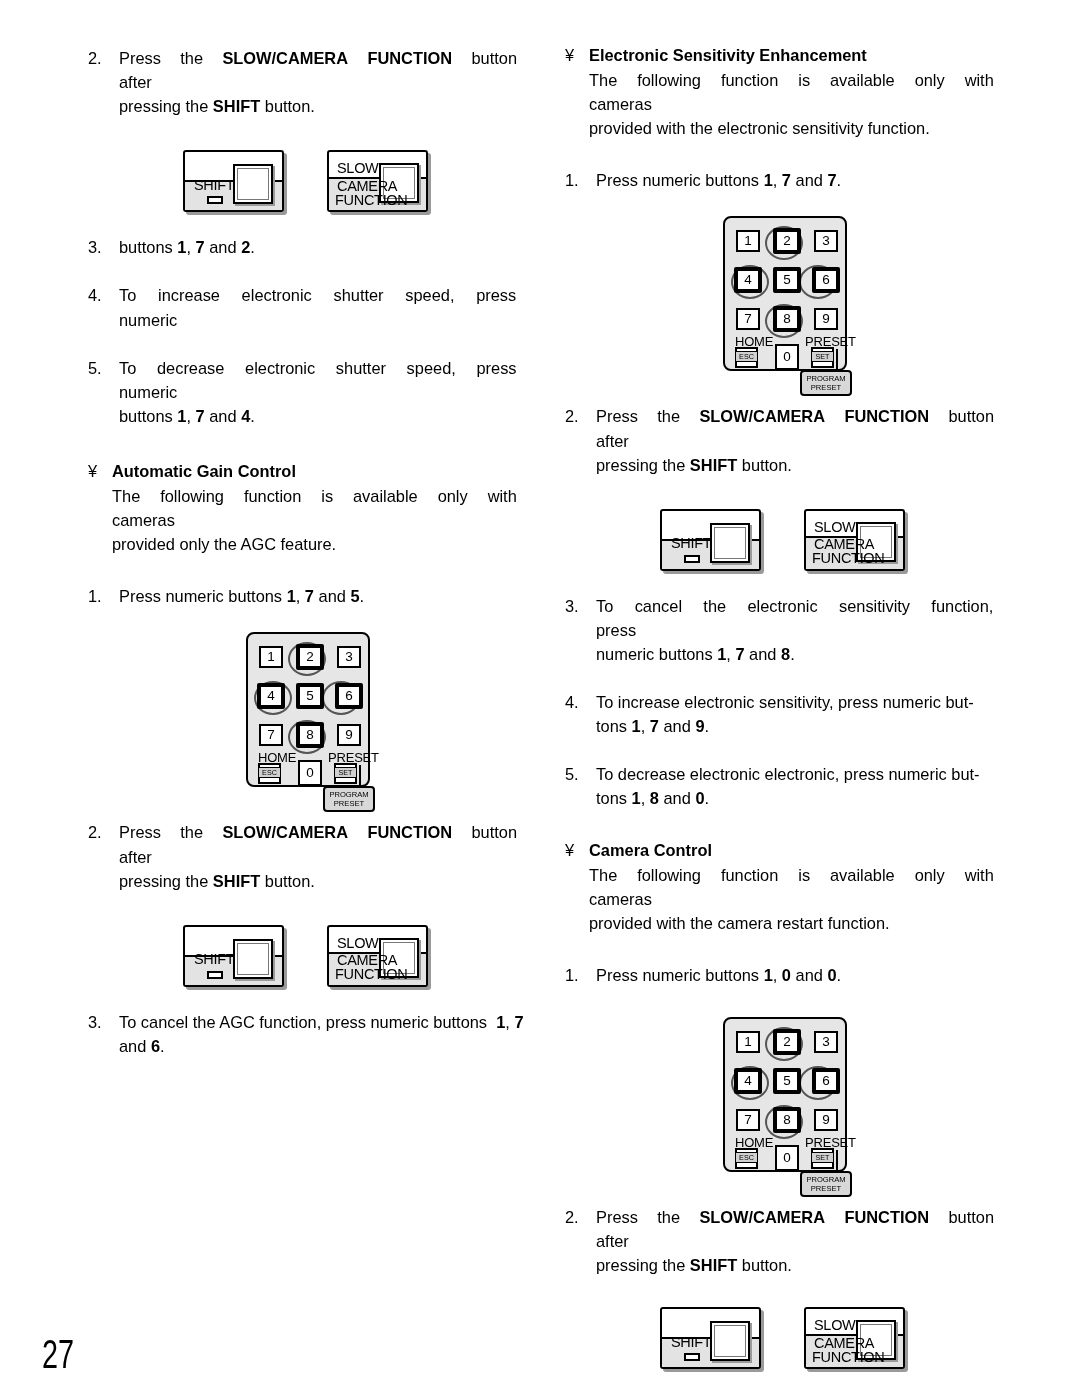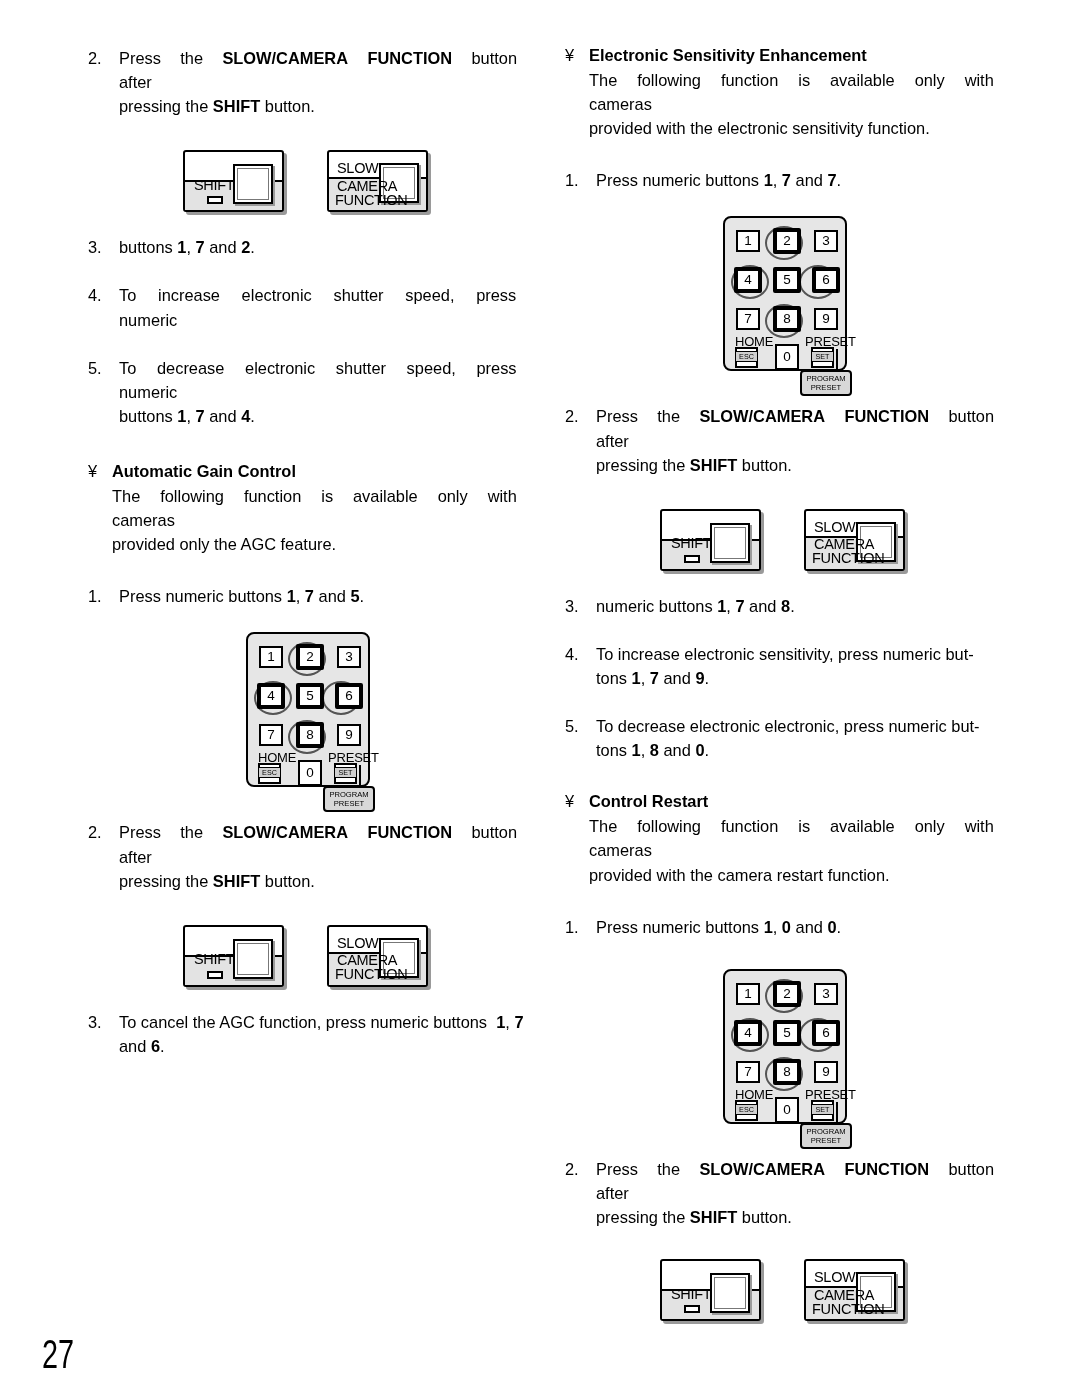--- a/index.html
+++ b/index.html
@@ -490,6 +490,7 @@
     <div class="numitem">
       <span class="num">3.</span>
       <div>
+        <div>To&nbsp;&nbsp; cancel&nbsp;&nbsp; the&nbsp;&nbsp; electronic&nbsp;&nbsp; sensitivity&nbsp;&nbsp; function,&nbsp;&nbsp; press</div>
         <div class="last-line">numeric buttons <b>1</b>, <b>7</b> and <b>8</b>.</div>
       </div>
     </div>

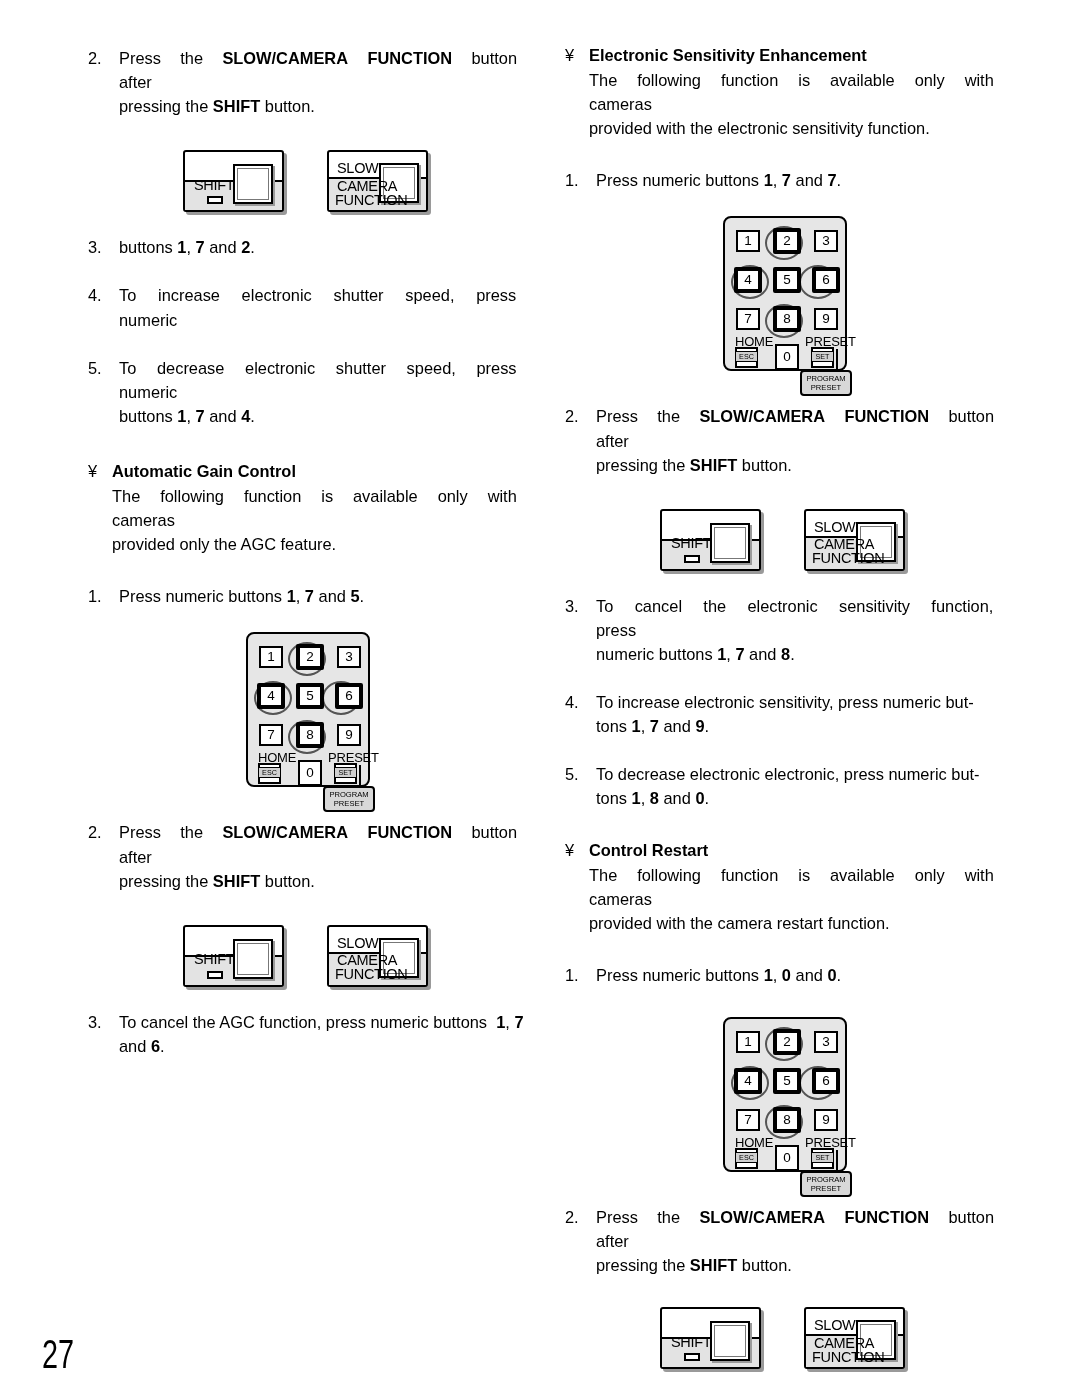--- a/index.html
+++ b/index.html
@@ -513,7 +513,7 @@
 
     <div class="section-head">
       <span class="bullet">¥</span>
-      <span>Control Restart</span>
+      <span>Camera Control</span>
     </div>
     <div class="section-body" style="margin-bottom:28px;">
       <div>The&nbsp;&nbsp; following&nbsp;&nbsp; function&nbsp;&nbsp; is&nbsp;&nbsp; available&nbsp;&nbsp; only&nbsp;&nbsp; with&nbsp;&nbsp; cameras</div>

